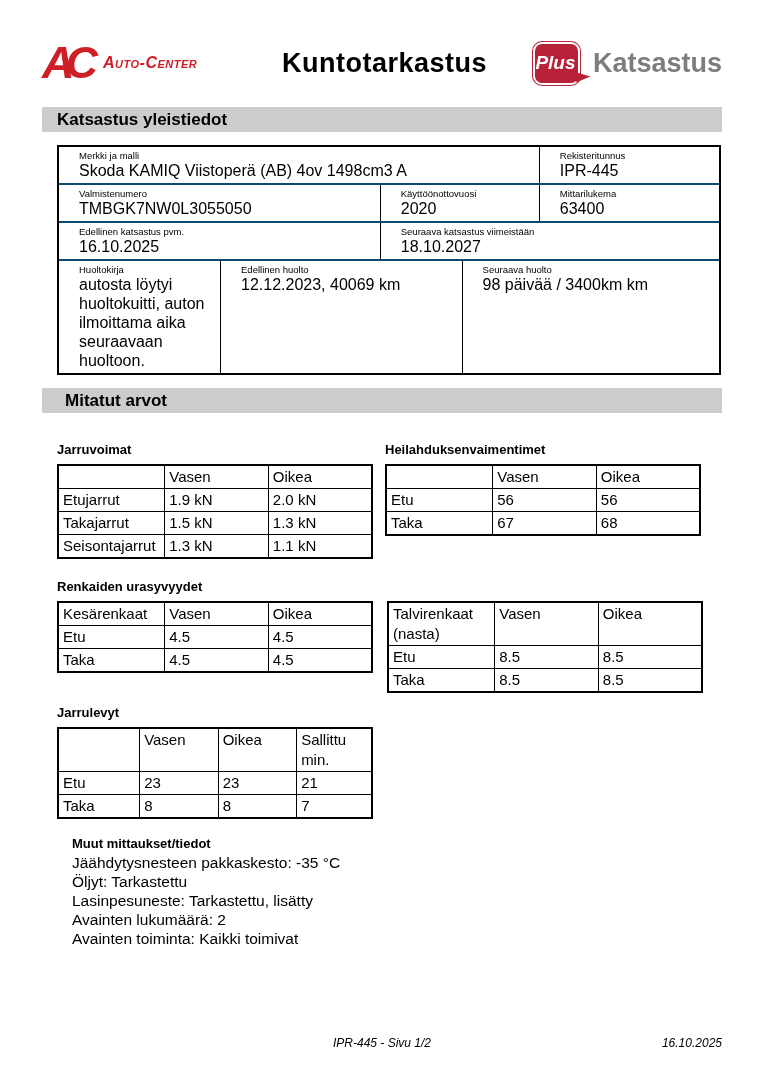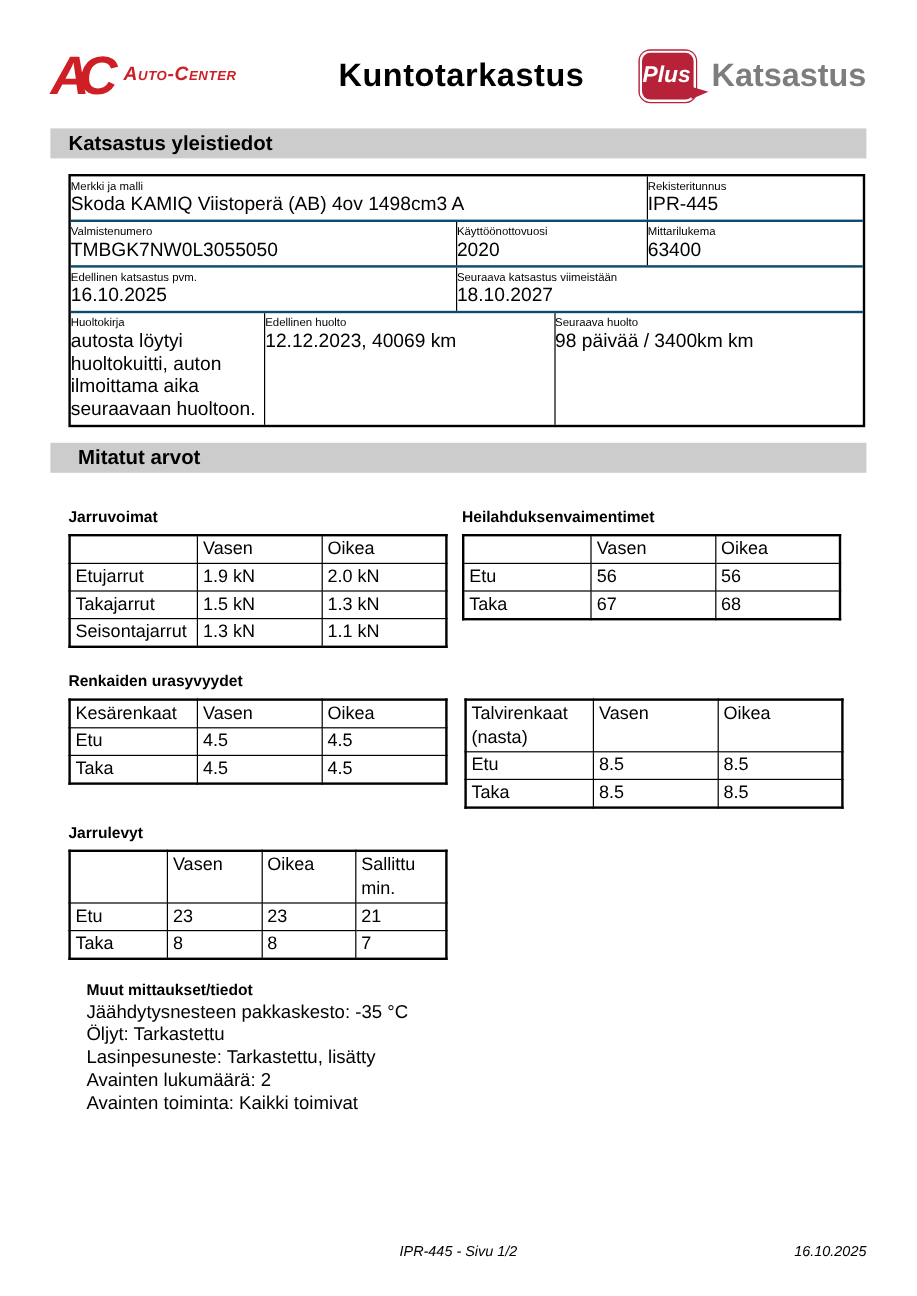--- a/index.html
+++ b/index.html
@@ -62,7 +62,7 @@
   .info-table { width: 664px; margin: 13px 0 0 15px; border: 2px solid #000; }
   .info-row { display: flex; border-top: 2px solid #0c4a6e; }
   .info-row:first-child { border-top: none; }
-  .info-cell { border-left: 1px solid #000; padding: 2px 4px 3px 0; }
+  .info-cell { border-left: 1px solid #000; padding: 2px 4px 3px 20px; }
   .info-cell:first-child { border-left: none; }
   .info-label { display: block; font-size: 9.5px; padding-top: 1px; }
   .info-value { display: block; font-size: 16px; line-height: 19px; }

